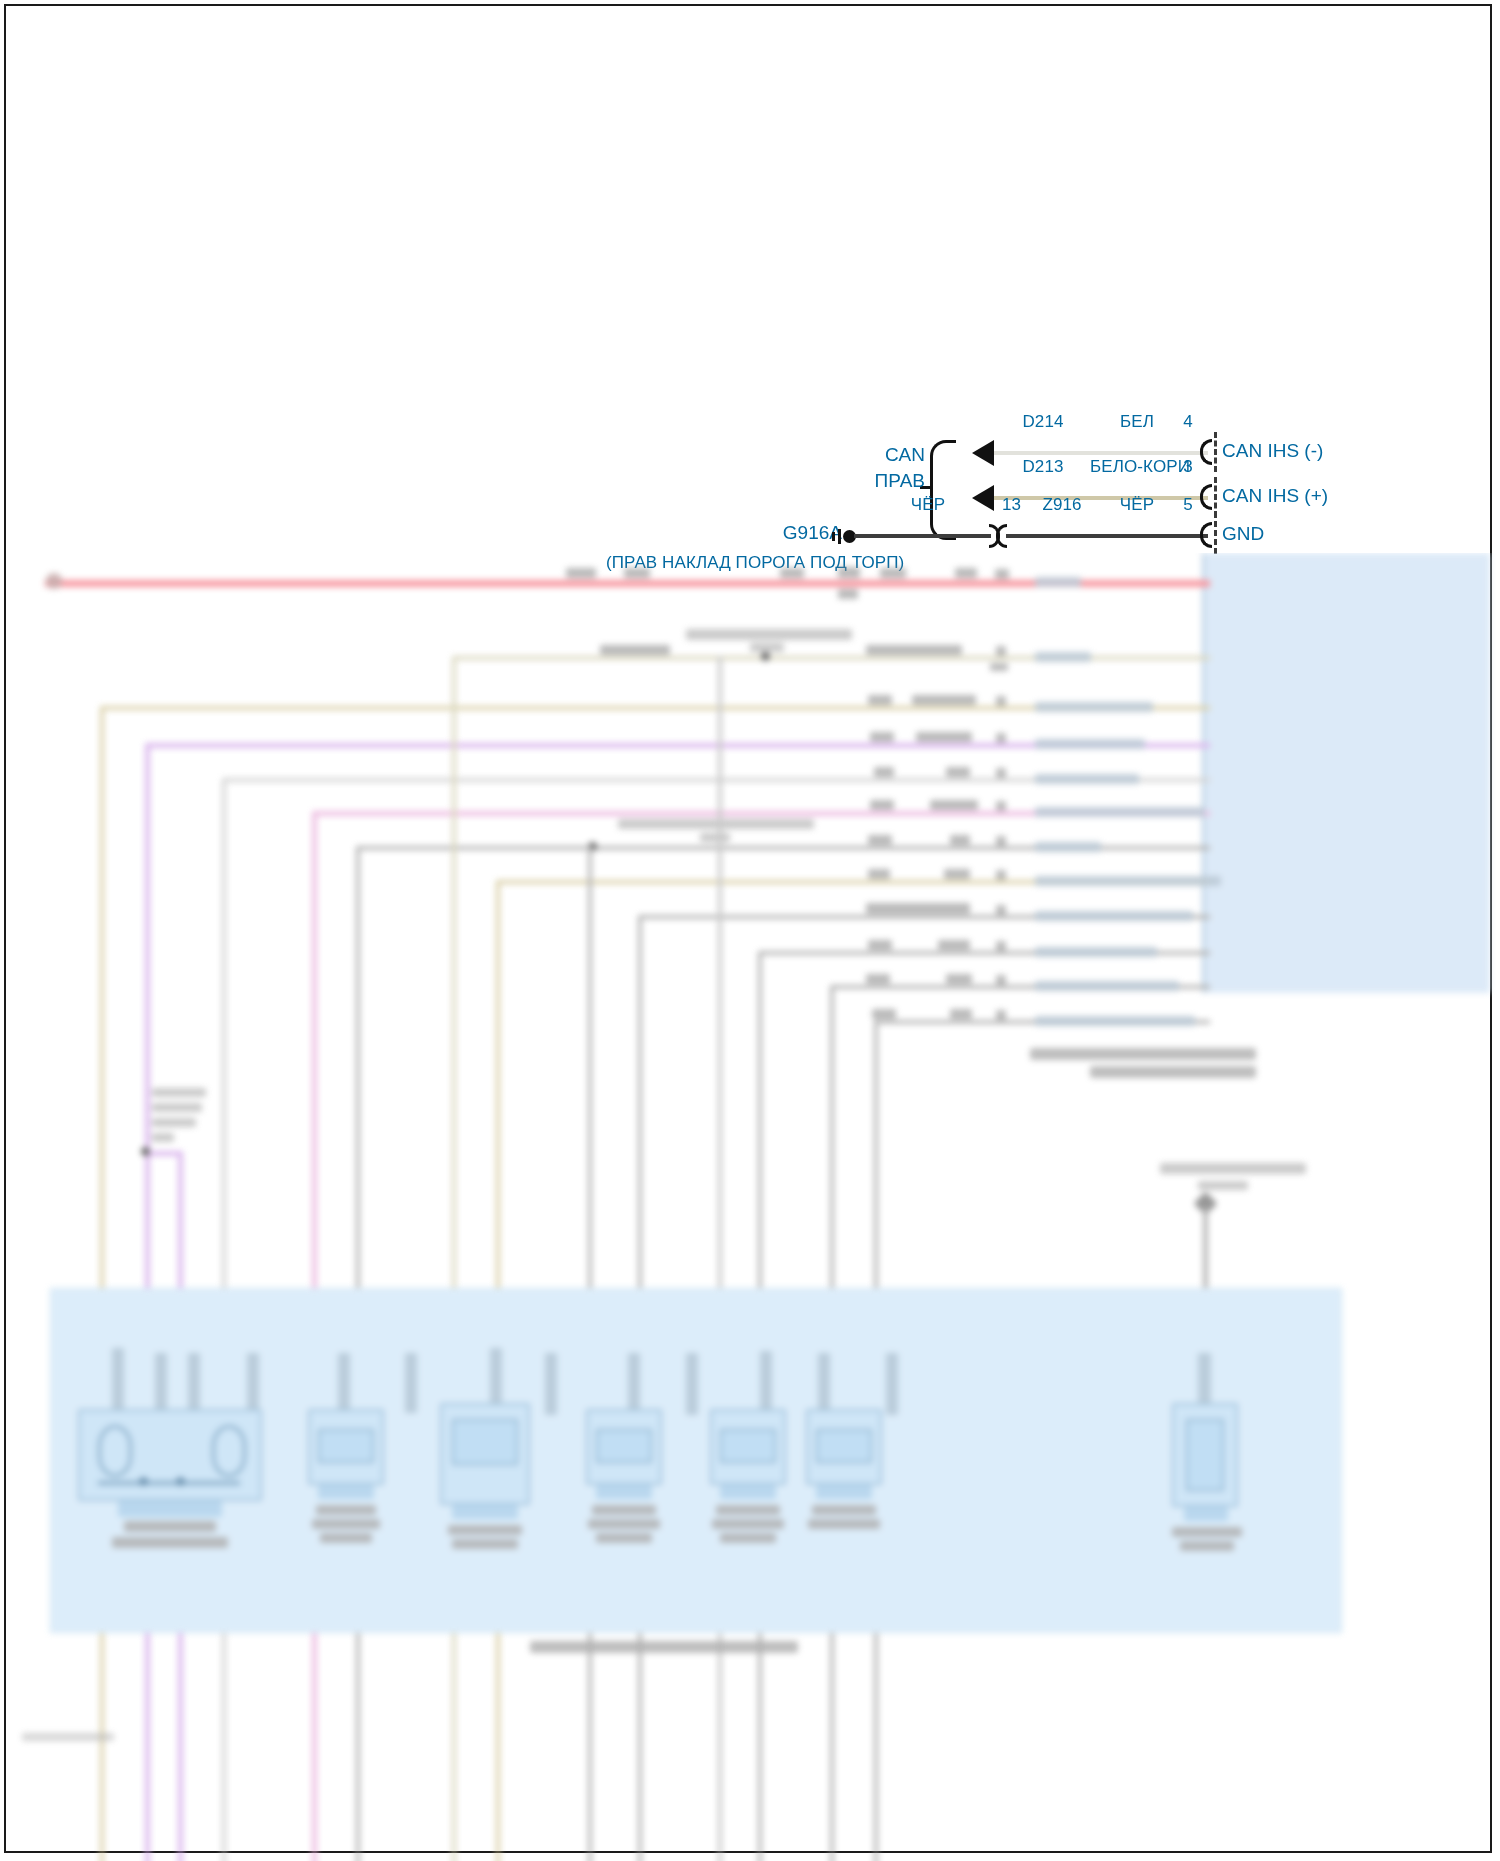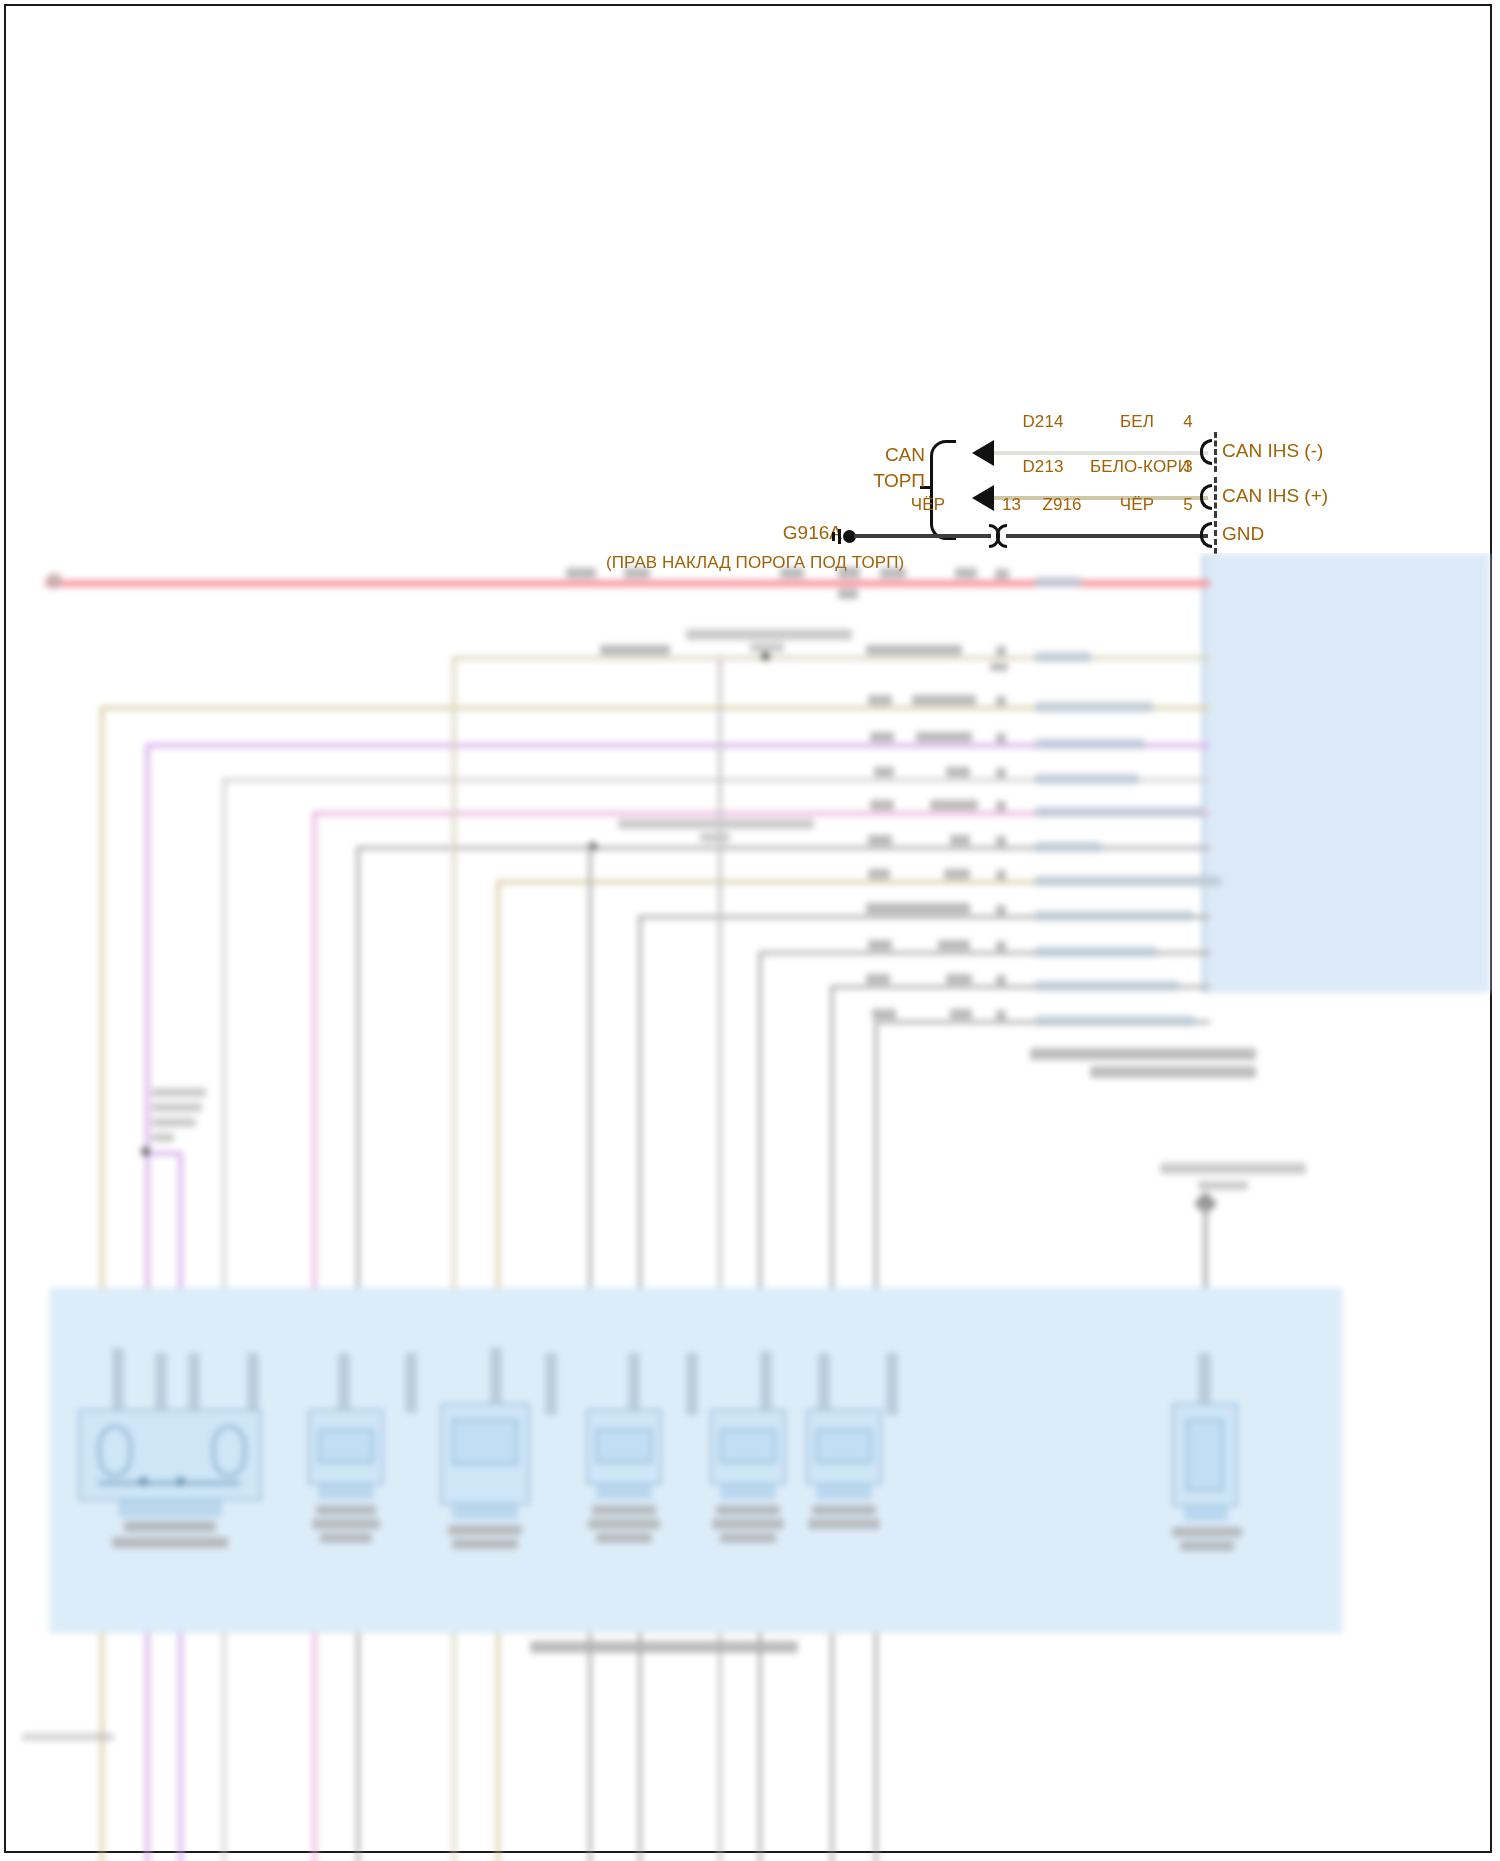--- a/index.html
+++ b/index.html
@@ -27,7 +27,7 @@
   
   .wire{position:absolute;background:#6e6e6e;}
   .wire.h{height:3px;}
-  .txt{position:absolute;white-space:nowrap;color:#a16207;}
+  .txt{position:absolute;white-space:nowrap;color:#0369a1;}
 
   
   .label-sm{font-size:17px;letter-spacing:.1px;}

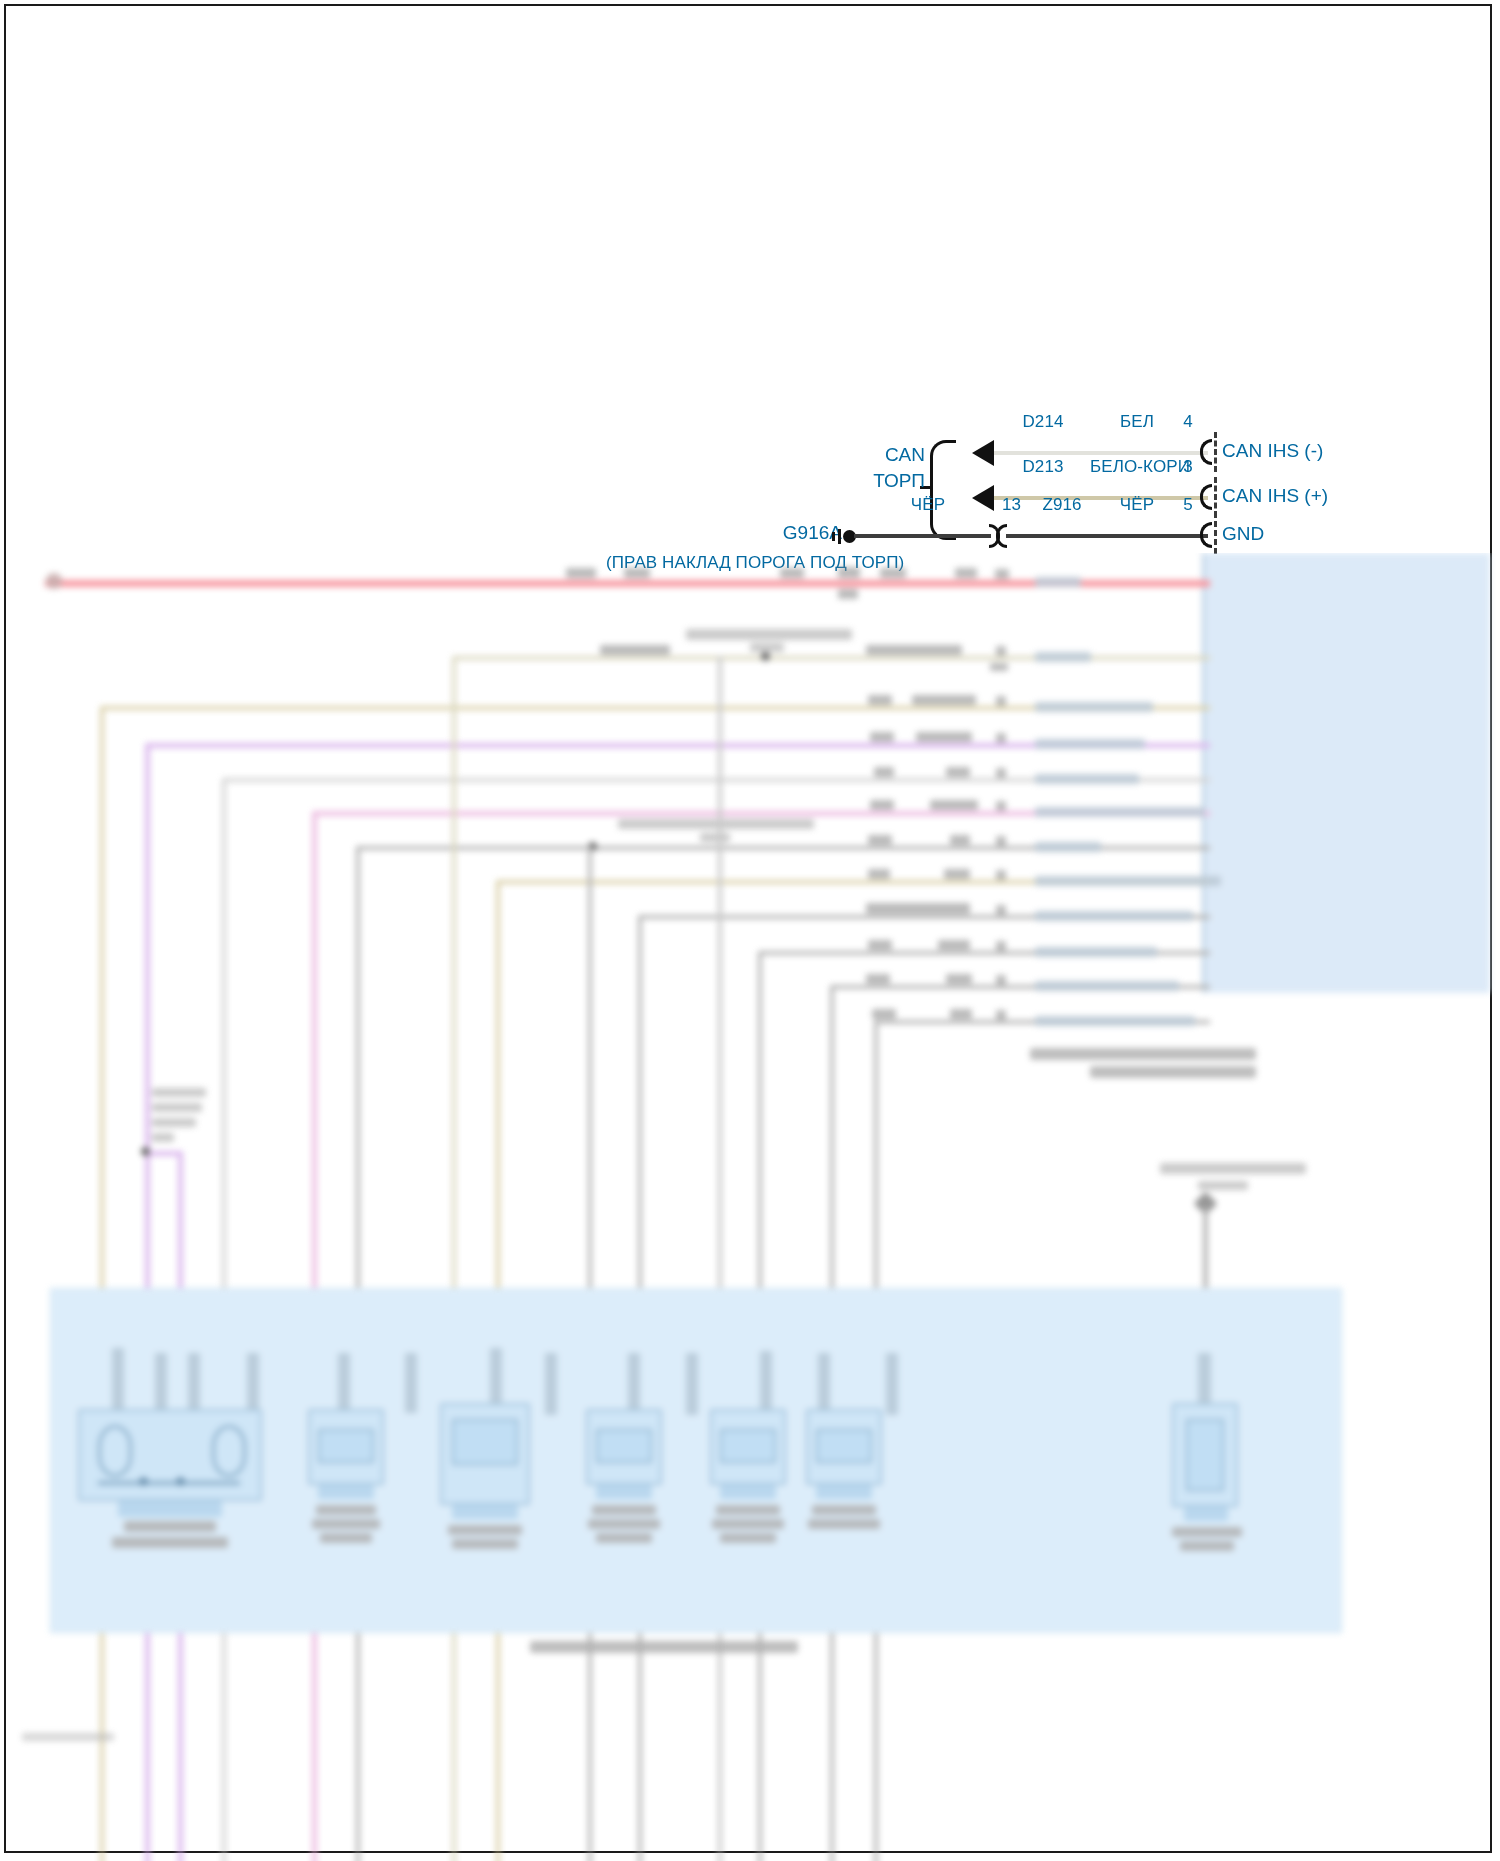--- a/index.html
+++ b/index.html
@@ -176,7 +176,7 @@
   <div id="can-brace"></div>
   <div id="can-brace-nub"></div>
   <div class="txt label-md" style="left:925px;top:444px;transform:translateX(-100%);text-align:center;">CAN</div>
-  <div class="txt label-md" style="left:925px;top:470px;transform:translateX(-100%);text-align:right;">ТОРП</div>
+  <div class="txt label-md" style="left:925px;top:470px;transform:translateX(-100%);text-align:right;">ПРАВ</div>
 
   <div class="arrow-left" style="left:972px;top:440px;"></div>
   <div class="wire h" style="left:994px;top:451px;width:214px;background:#e2e2dc;height:4px;"></div>

